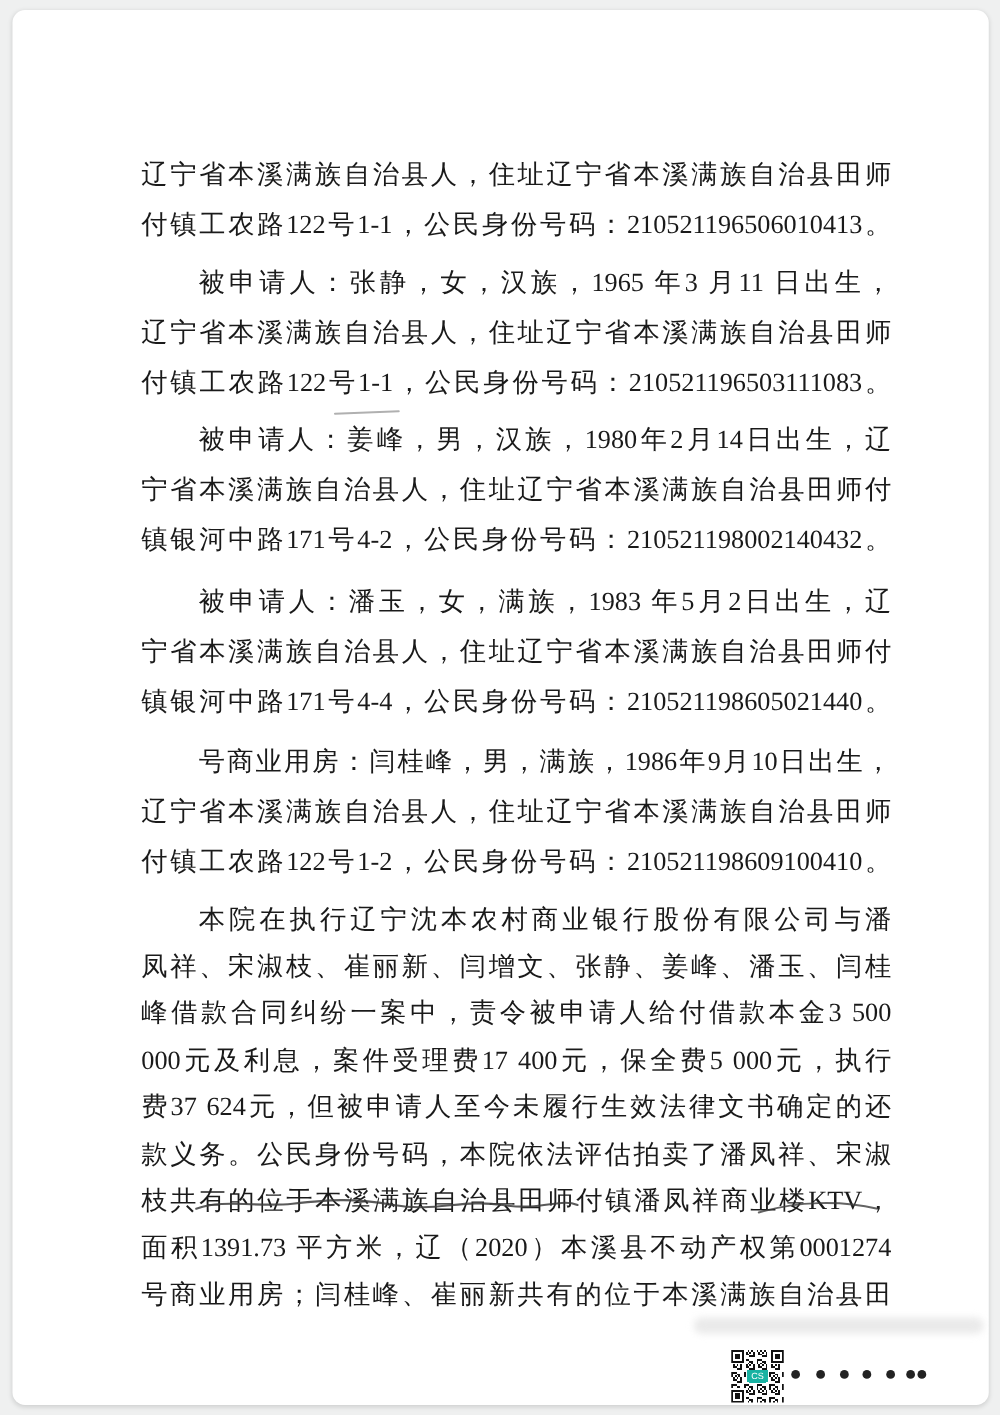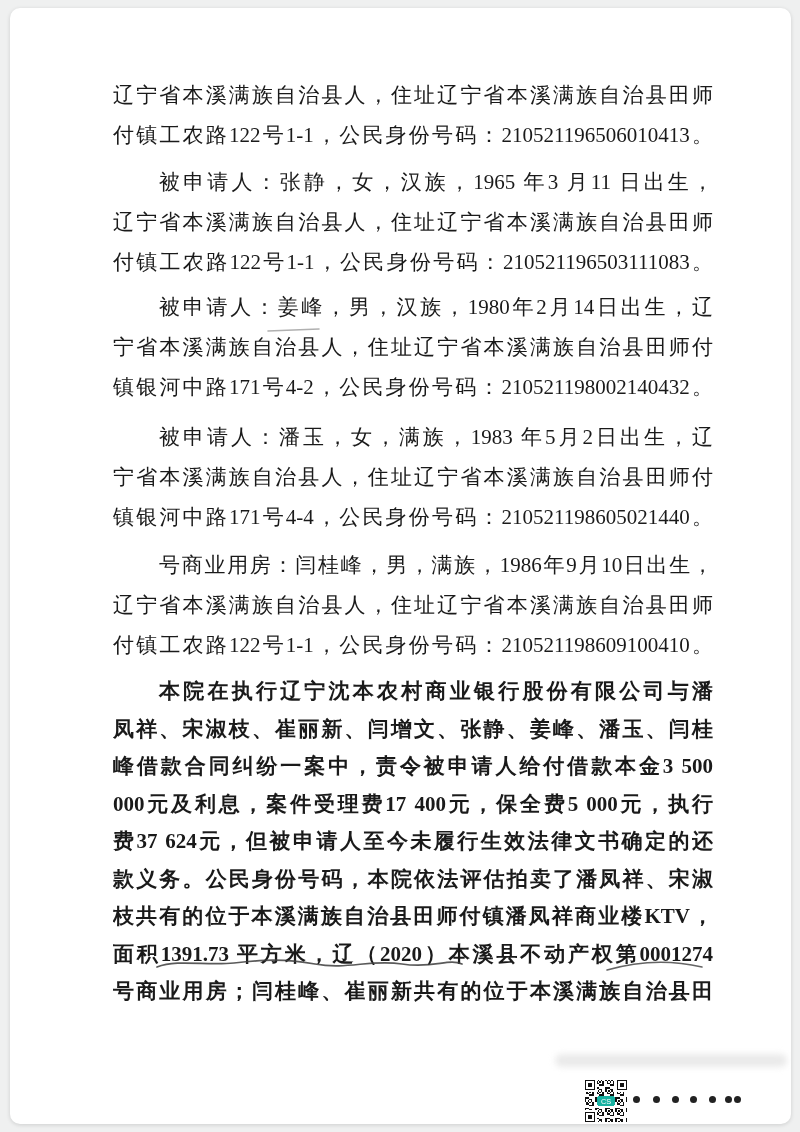--- a/index.html
+++ b/index.html
@@ -23,6 +23,7 @@
     position:absolute;left:103px;width:600px;
     color:#1a1a1a;
     font-size:21px;
+    margin-top:44px;
   }
   .para .line{
     text-align:justify;

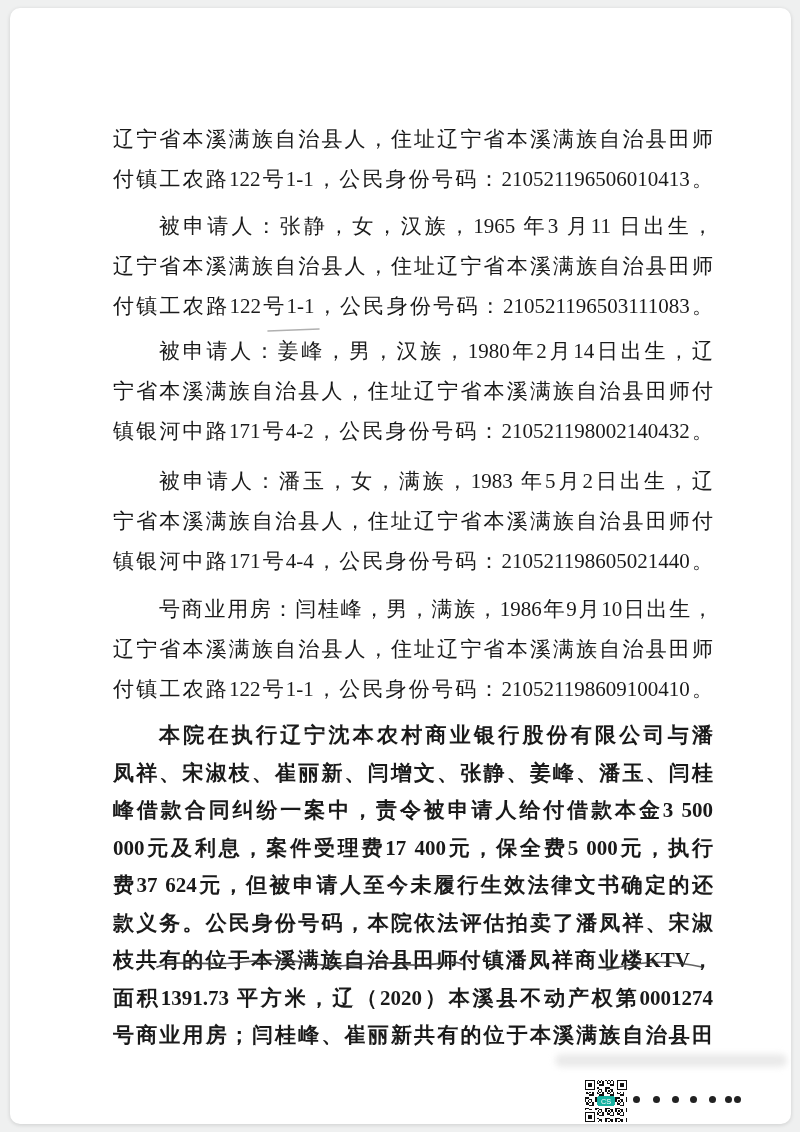--- a/index.html
+++ b/index.html
@@ -87,7 +87,7 @@
       <div class="para p4">
         <div class="line indent">号商业用房：闫桂峰，男，满族，1986年9月10日出生，</div>
         <div class="line">辽宁省本溪满族自治县人，住址辽宁省本溪满族自治县田师</div>
-        <div class="line">付镇工农路122号1-1，公民身份号码：210521198609100410。</div>
+        <div class="line">付镇工农路122号1-2，公民身份号码：210521198609100410。</div>
       </div>
       <div class="para p5">
         <div class="line indent">本院在执行辽宁沈本农村商业银行股份有限公司与潘</div>

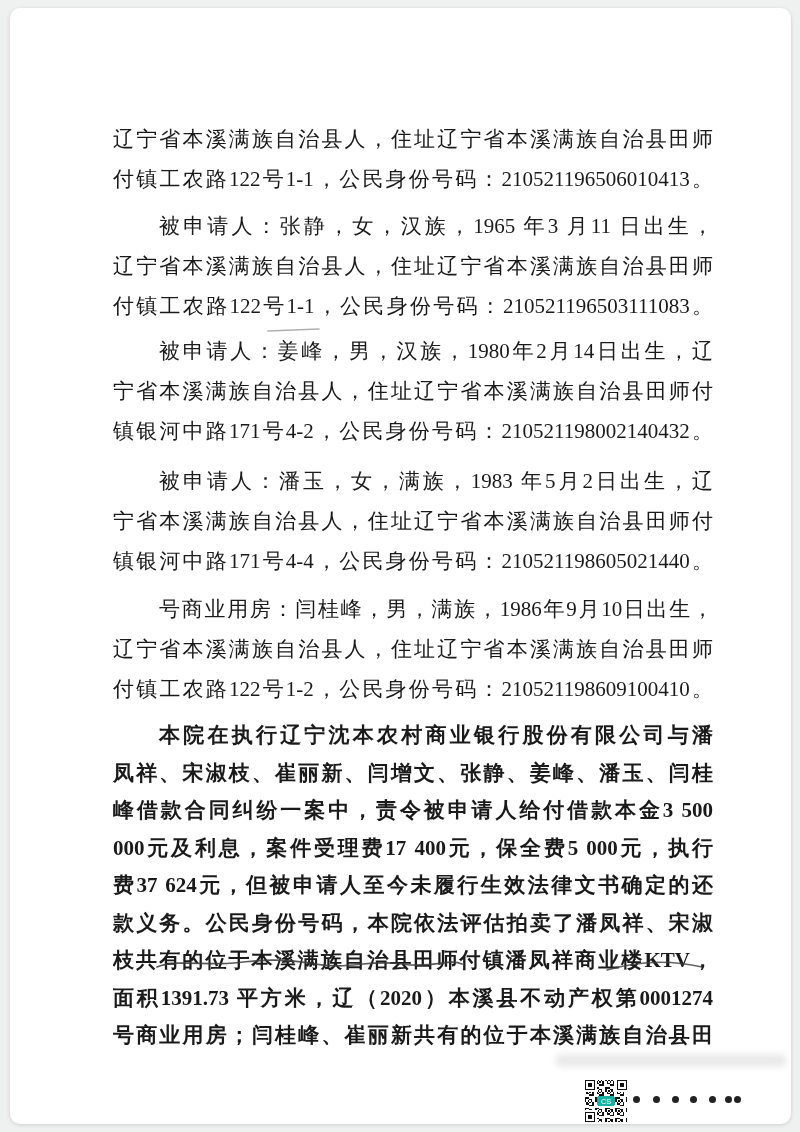--- a/index.html
+++ b/index.html
@@ -42,7 +42,7 @@
   .p3{top:409px;}
   .p4{top:537px;}
   .p5{top:665px;}
-  .p5 .line{line-height:37.5px;height:37.5px;font-weight:bold;}
+  .p5 .line{line-height:37.5px;height:37.5px;}
   .marks{
     position:absolute;left:0;top:0;width:781px;height:1116px;
     pointer-events:none;

